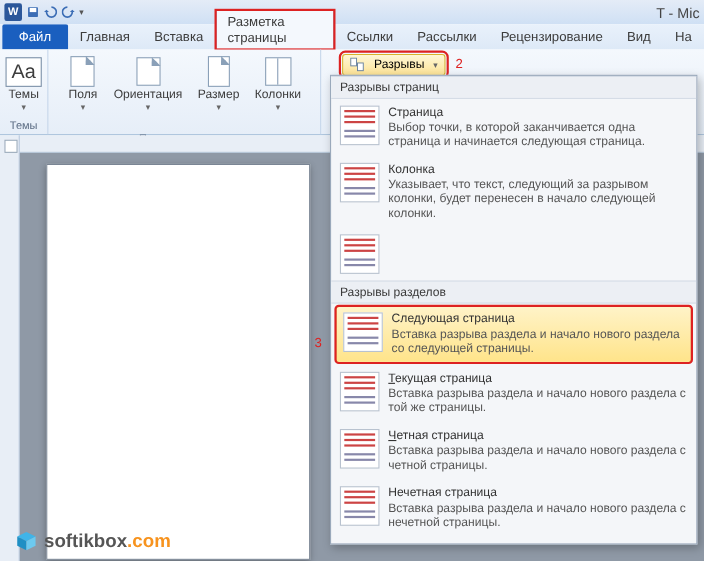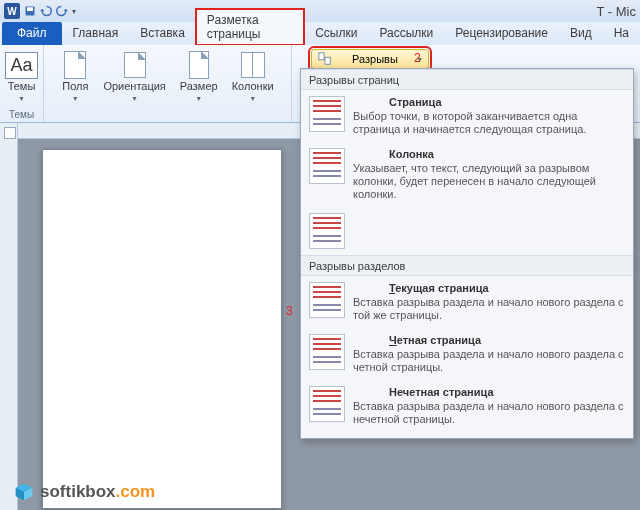--- a/index.html
+++ b/index.html
@@ -30,7 +30,7 @@
   .group-label { font-size: 10px; color: #5a6b82; margin-top: auto; padding-top: 2px; }
 
   
-  .breaks-btn { position: absolute; left: 311px; top: 4px; height: 20px; display: flex; align-items: center; gap: 20px; padding: 1px 6px; background: linear-gradient(#fef7d6,#fde396); border: 1px solid #d8b32a; border-radius: 3px; outline: 2px solid #d22; outline-offset: 1px; font-size: 11px; cursor: pointer; }
+  .breaks-btn { position: absolute; left: 311px; top: 4px; height: 20px; display: flex; align-items: center; gap: 8px; padding: 1px 6px; background: linear-gradient(#fef7d6,#fde396); border: 1px solid #d8b32a; border-radius: 3px; outline: 2px solid #d22; outline-offset: 1px; font-size: 11px; cursor: pointer; }
   .breaks-btn .sm-ico { width: 14px; height: 14px; }
   .anno2 { position: absolute; left: 414px; top: 6px; color: #d22; font-size: 12px; }
 

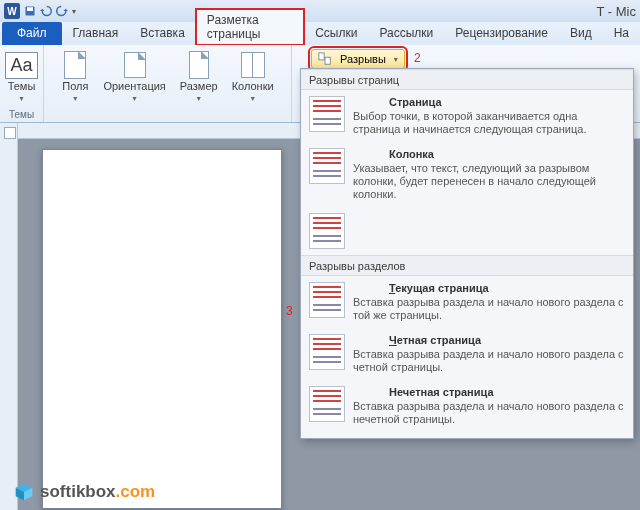--- a/index.html
+++ b/index.html
@@ -48,7 +48,7 @@
   .dd-item { display: flex; gap: 8px; padding: 6px 8px; cursor: pointer; }
   .dd-item .thumb { width: 36px; height: 36px; flex-shrink: 0; background: #fff; border: 1px solid #b8c2cf; position: relative; }
   .dd-item .thumb::before { content: ""; position: absolute; left: 3px; top: 3px; right: 3px; height: 2px; background: #c44; box-shadow: 0 5px 0 #c44, 0 10px 0 #c44, 0 18px 0 #88a, 0 23px 0 #88a; }
-  .dd-item .txt .ttl { font-weight: bold; margin-bottom: 2px; margin-left: 36px; }
+  .dd-item .txt .ttl { font-weight: normal; margin-bottom: 2px; }
   .dd-item .txt .desc { color: #555; line-height: 13px; }
   .dd-item.highlight { background: linear-gradient(#fff3c8,#ffe48a); border: 1px solid #e2b82e; border-radius: 3px; margin: 2px 4px; padding: 5px 6px; }
   .dd-item.redbox { outline: 2px solid #d22; outline-offset: -1px; }

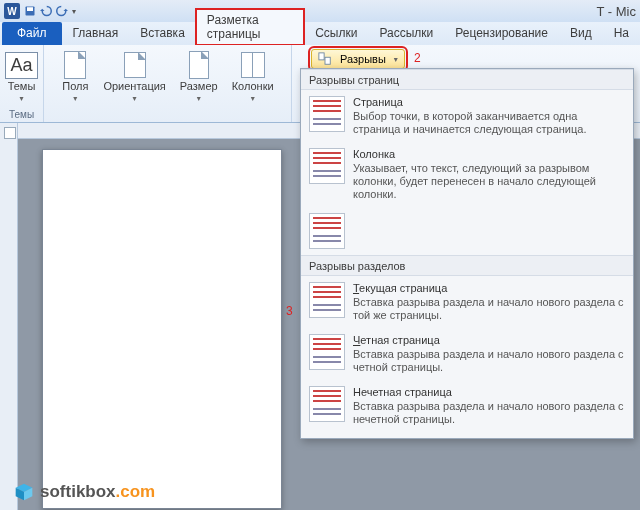--- a/index.html
+++ b/index.html
@@ -186,6 +186,13 @@
 
   <div class="dd-section">Разрывы разделов</div>
 
+  <div class="dd-item highlight redbox">
+    <div class="thumb"></div>
+    <div class="txt">
+      <div class="ttl">Следующая страница</div>
+      <div class="desc">Вставка разрыва раздела и начало нового раздела со следующей страницы.</div>
+    </div>
+  </div>
   <div class="dd-item">
     <div class="thumb"></div>
     <div class="txt">

